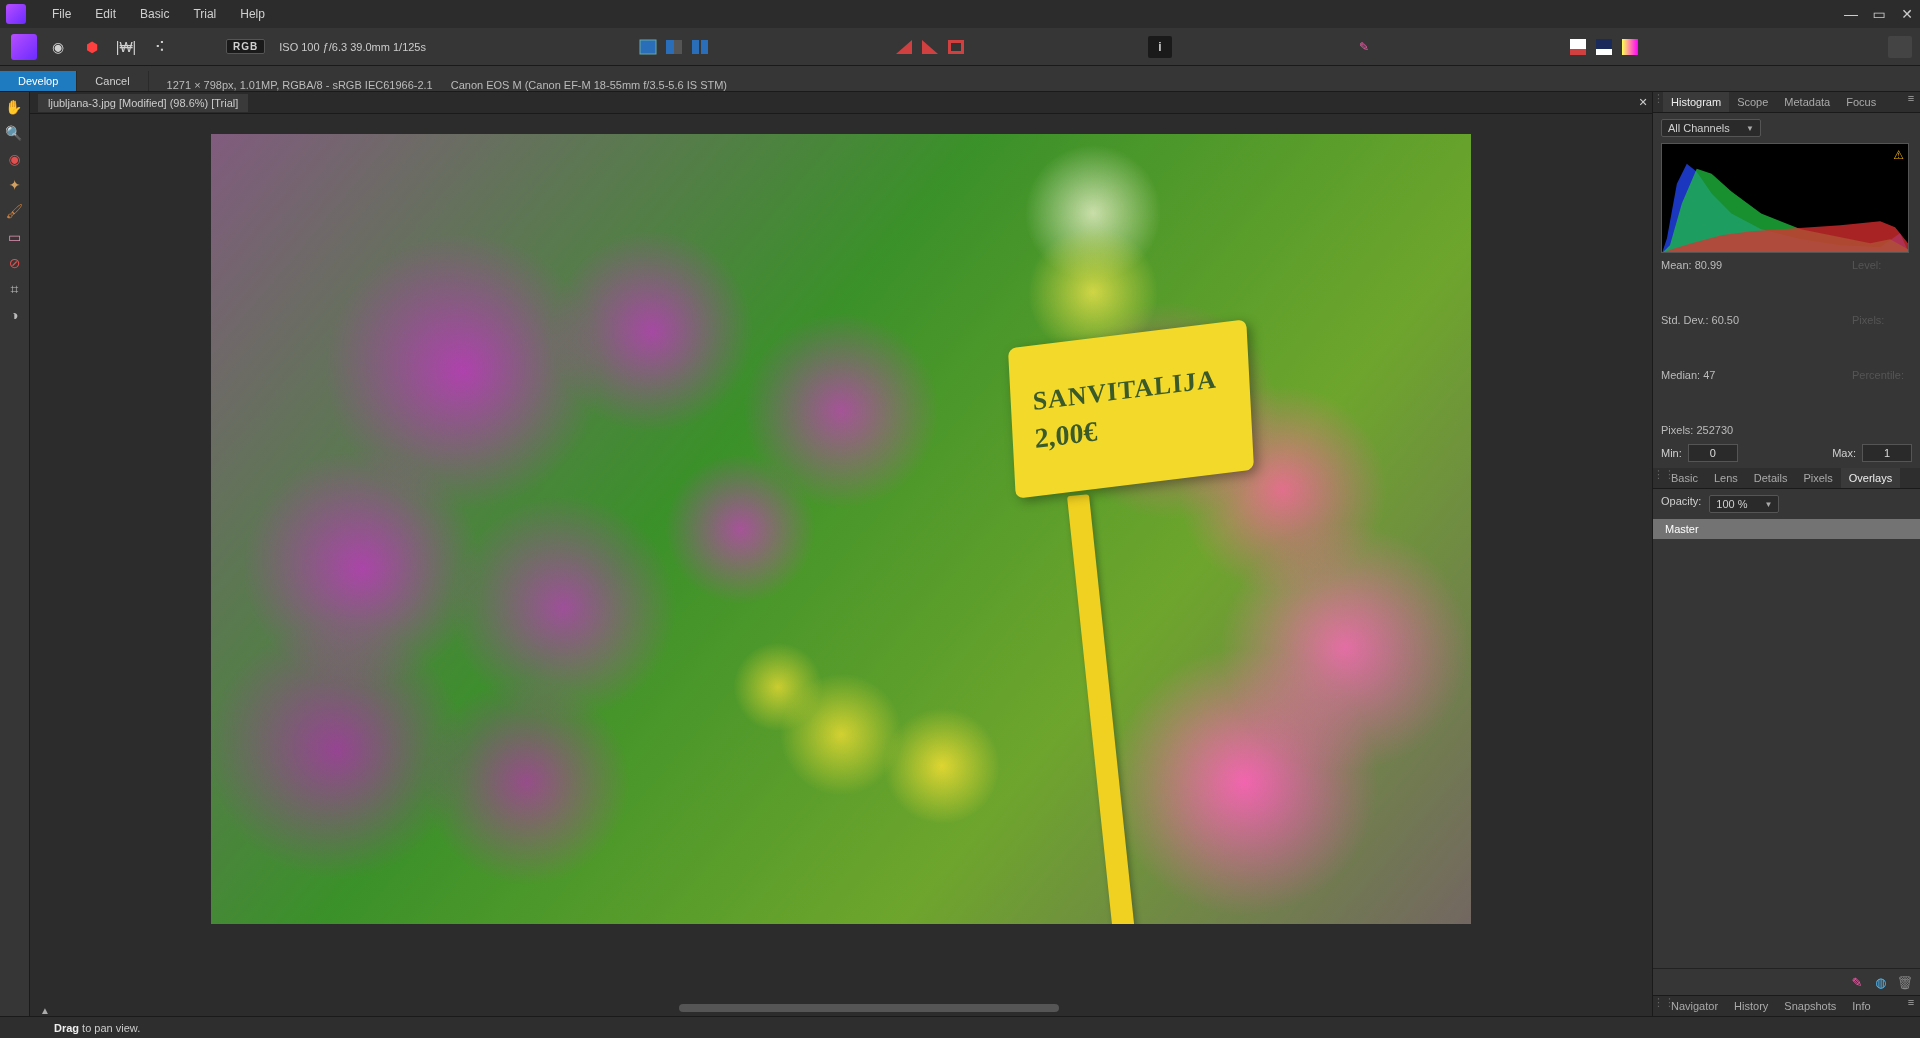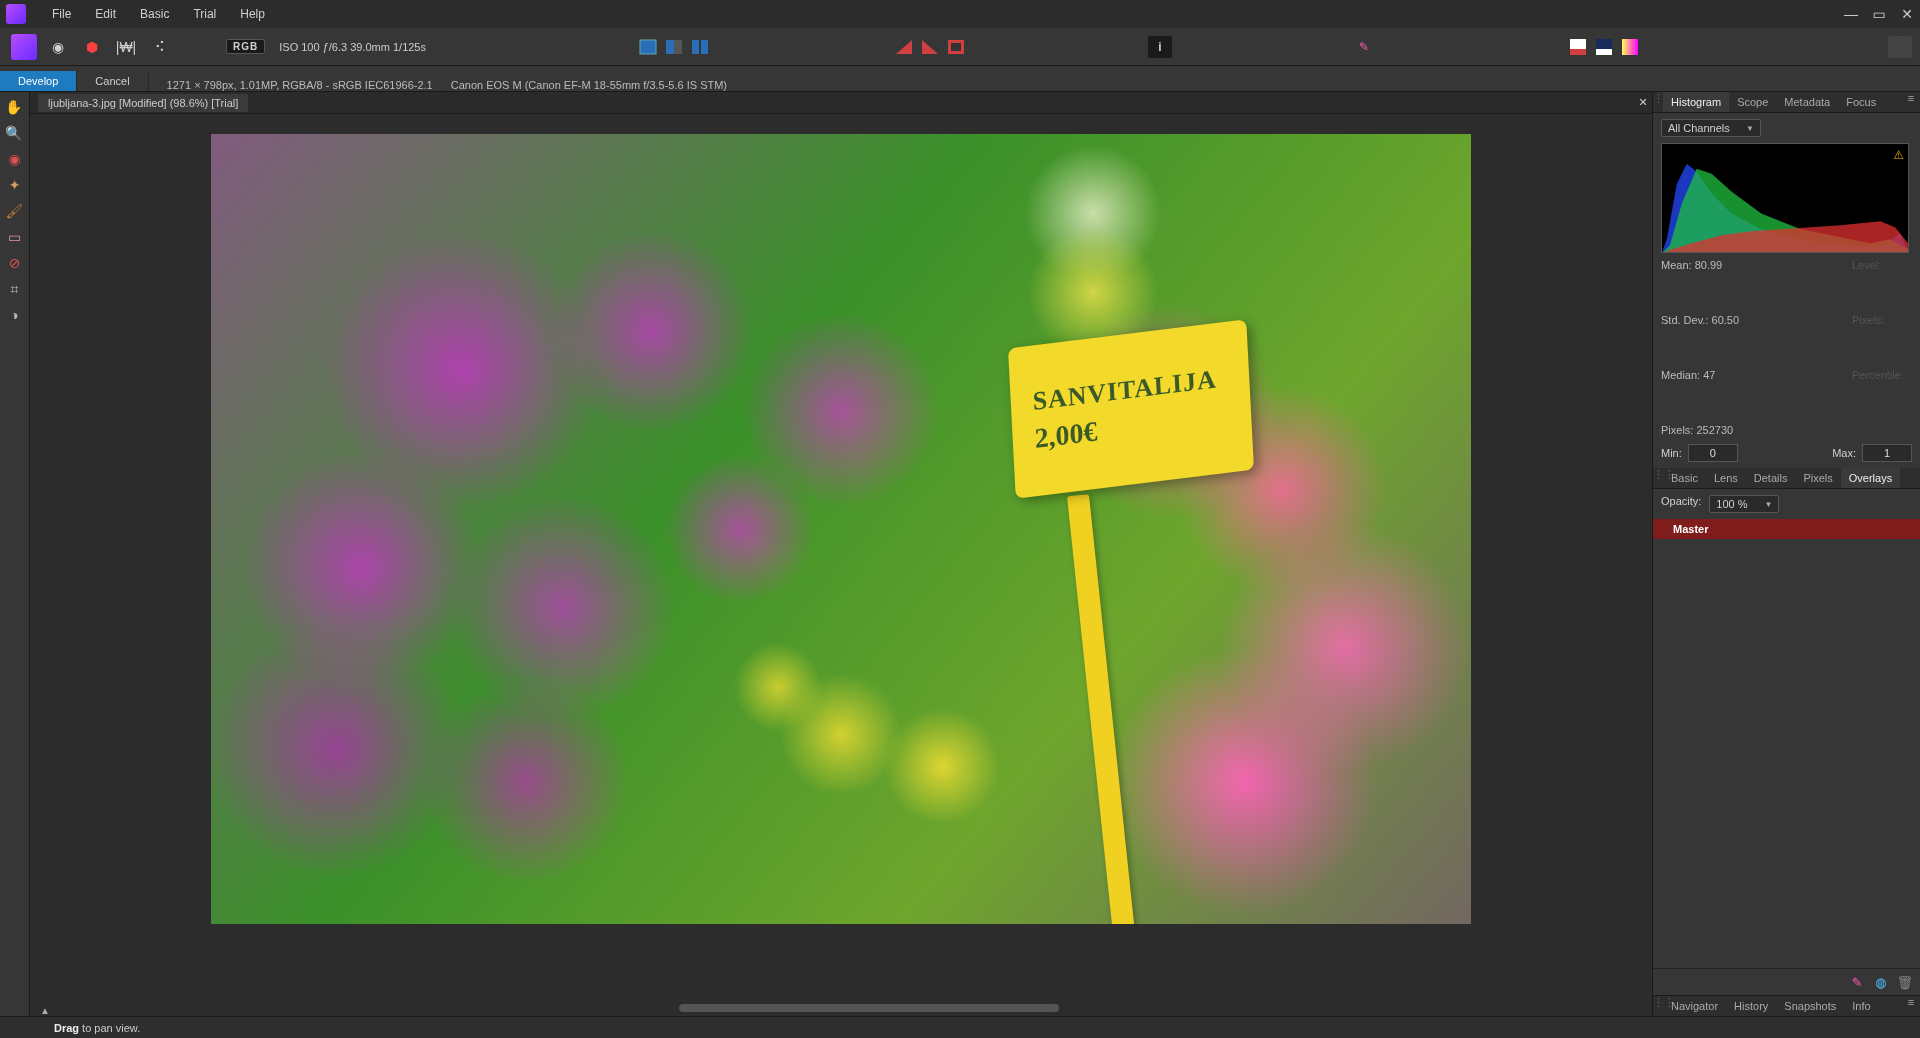--- a/index.html
+++ b/index.html
@@ -99,7 +99,7 @@
 .opacity-row { display:flex; gap:8px; margin-bottom:6px;}
 .opacity-drop { display:flex; align-items:center; background:#2a2a2a; border:1px solid #555; padding:2px 6px; width:70px; border-radius:2px;}
 .opacity-drop .arrow {margin-left:auto; font-size:8px; color:#aaa;}
-.master-row { background:#7f1d1d; color:#fff; padding:4px 20px; margin: 0 -8px; cursor:pointer;font-weight:bold;}
+.master-row { background:#737373; color:#fff; padding:4px 12px; margin: 0 -8px; cursor:pointer;}
 
 
 .rp-footer { margin-top:auto; }

